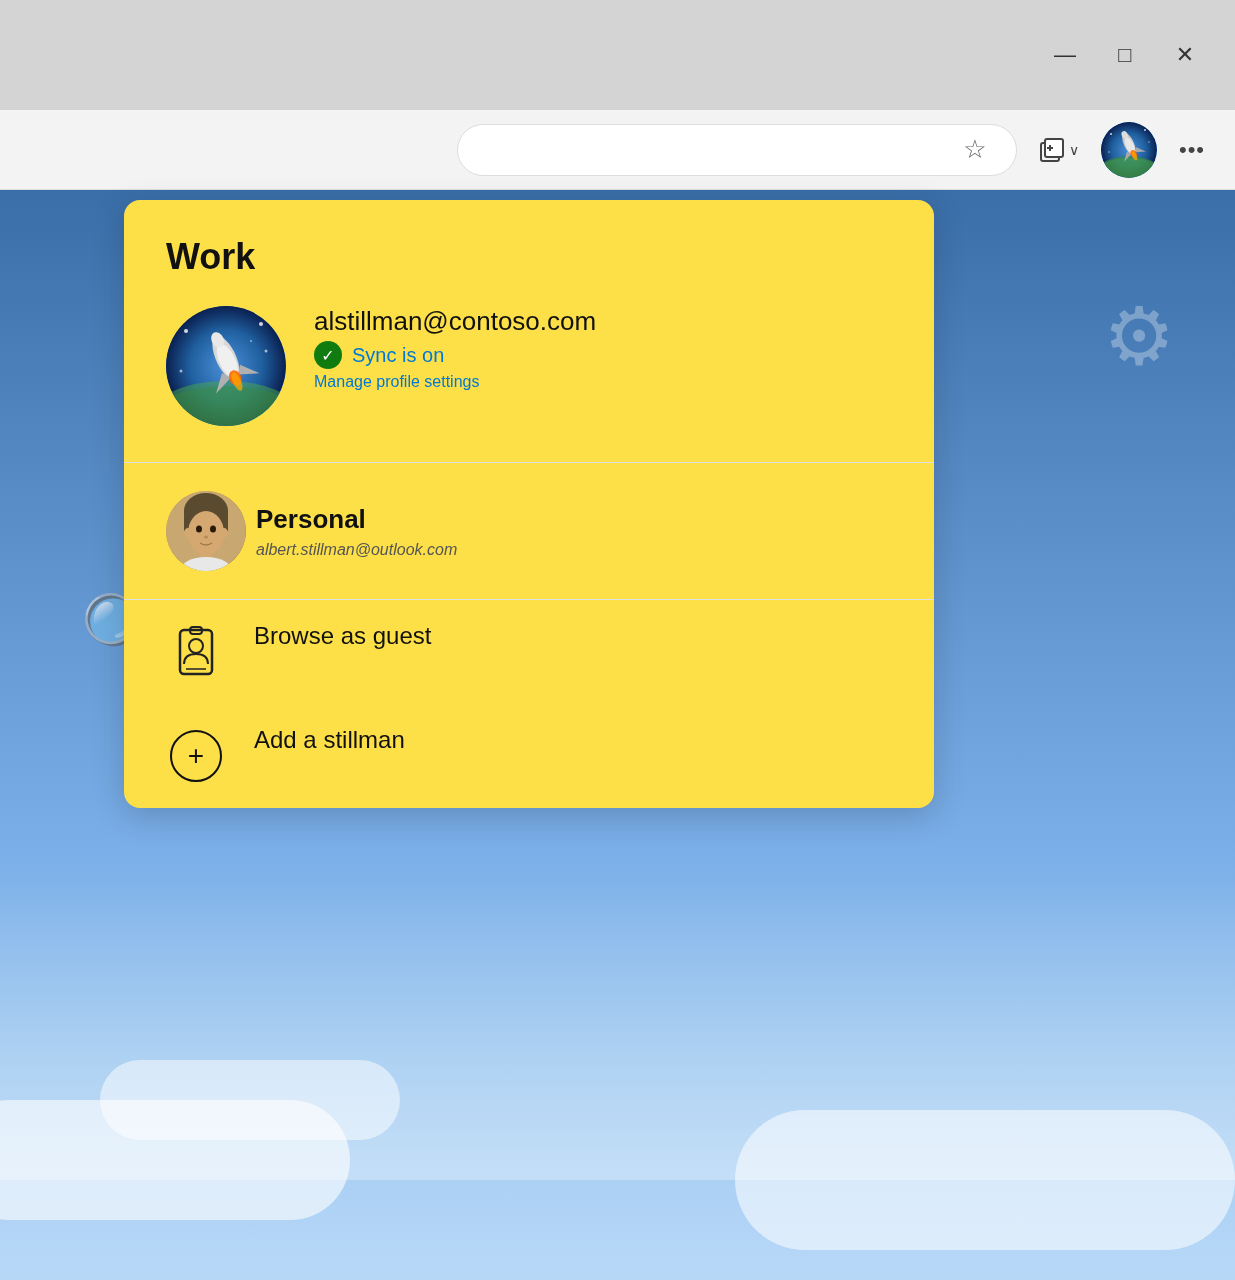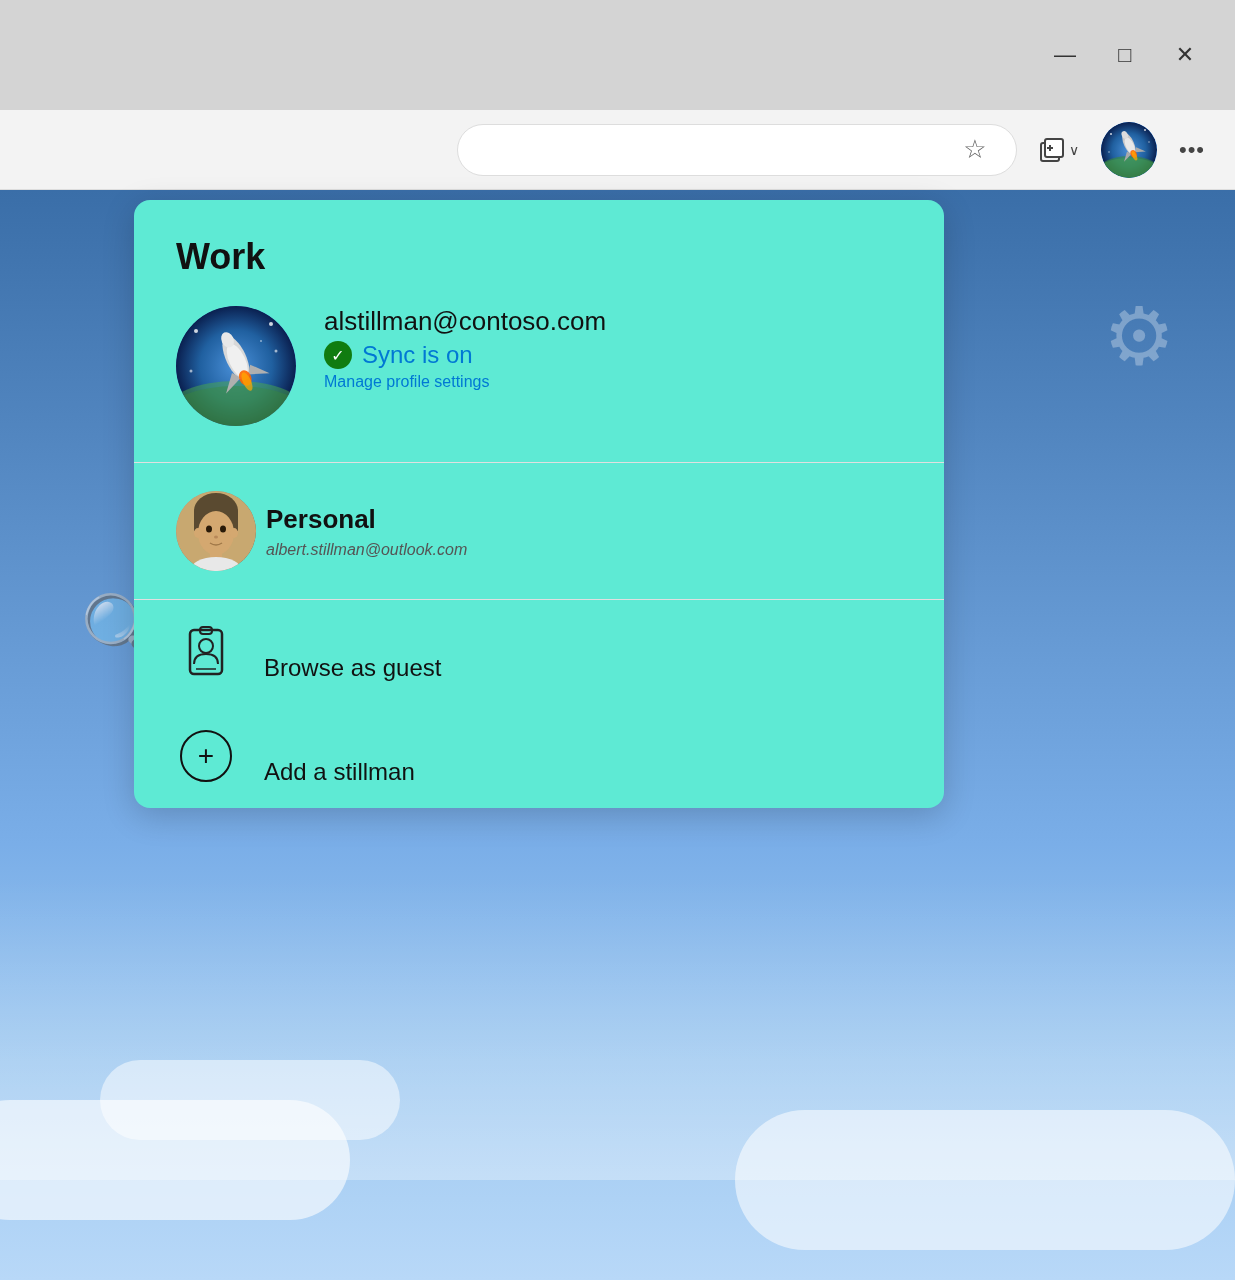--- a/index.html
+++ b/index.html
@@ -133,9 +133,9 @@
     .profile-panel {
       position: absolute;
       top: 200px;
-      left: 134px;
+      left: 124px;
       width: 810px;
-      background: #5eead4;
+      background: #fde047;
       border-radius: 16px;
       box-shadow: 0 8px 32px rgba(0,0,0,0.18);
       overflow: hidden;

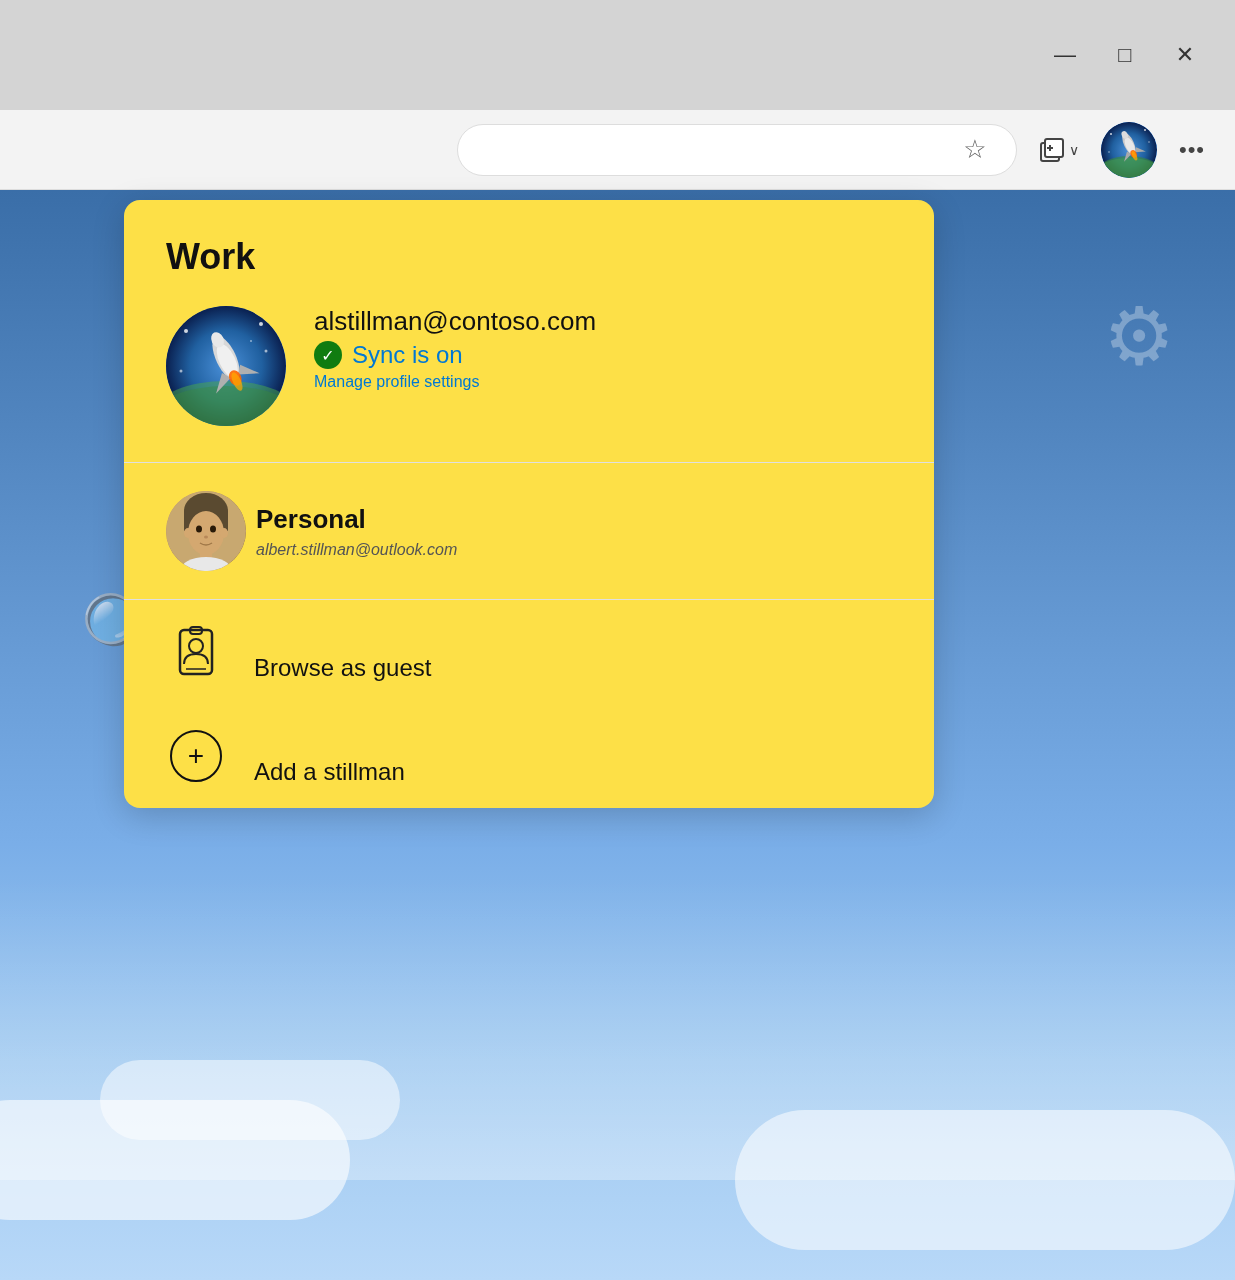--- a/index.html
+++ b/index.html
@@ -204,7 +204,7 @@
     }
 
     .sync-text {
-      font-size: 24px;
+      font-size: 20px;
       color: #0078d4;
     }
 

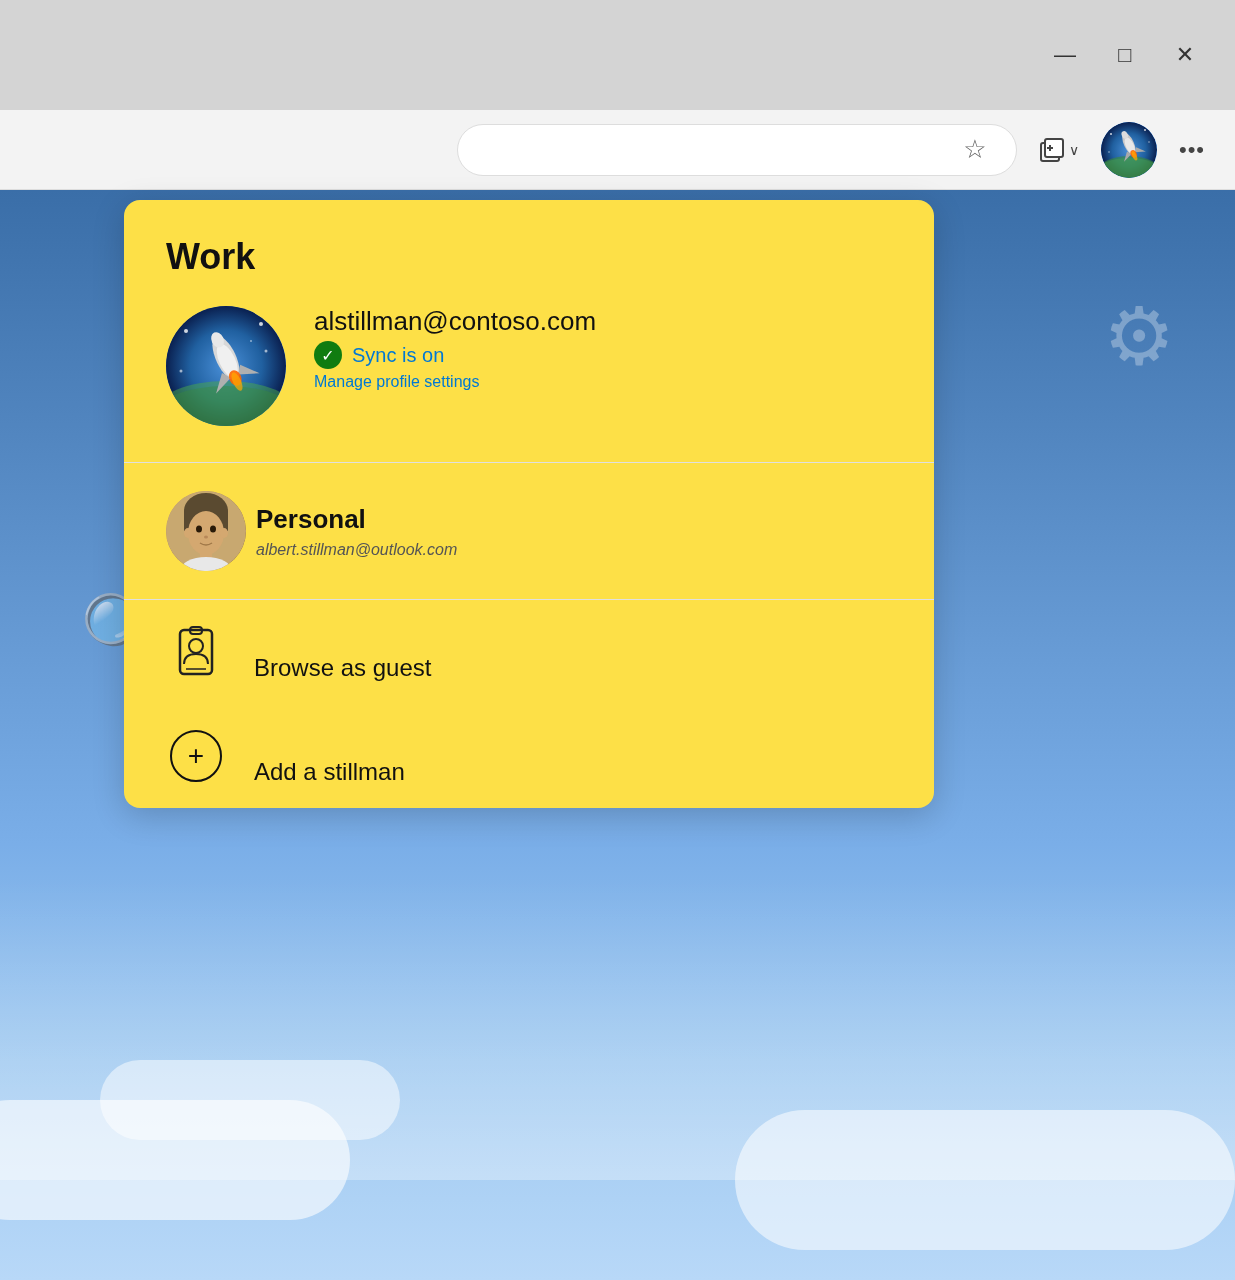--- a/index.html
+++ b/index.html
@@ -263,7 +263,7 @@
     .action-section {
       padding: 22px 42px;
       display: flex;
-      align-items: flex-end;
+      align-items: flex-start;
       gap: 28px;
       cursor: pointer;
     }

